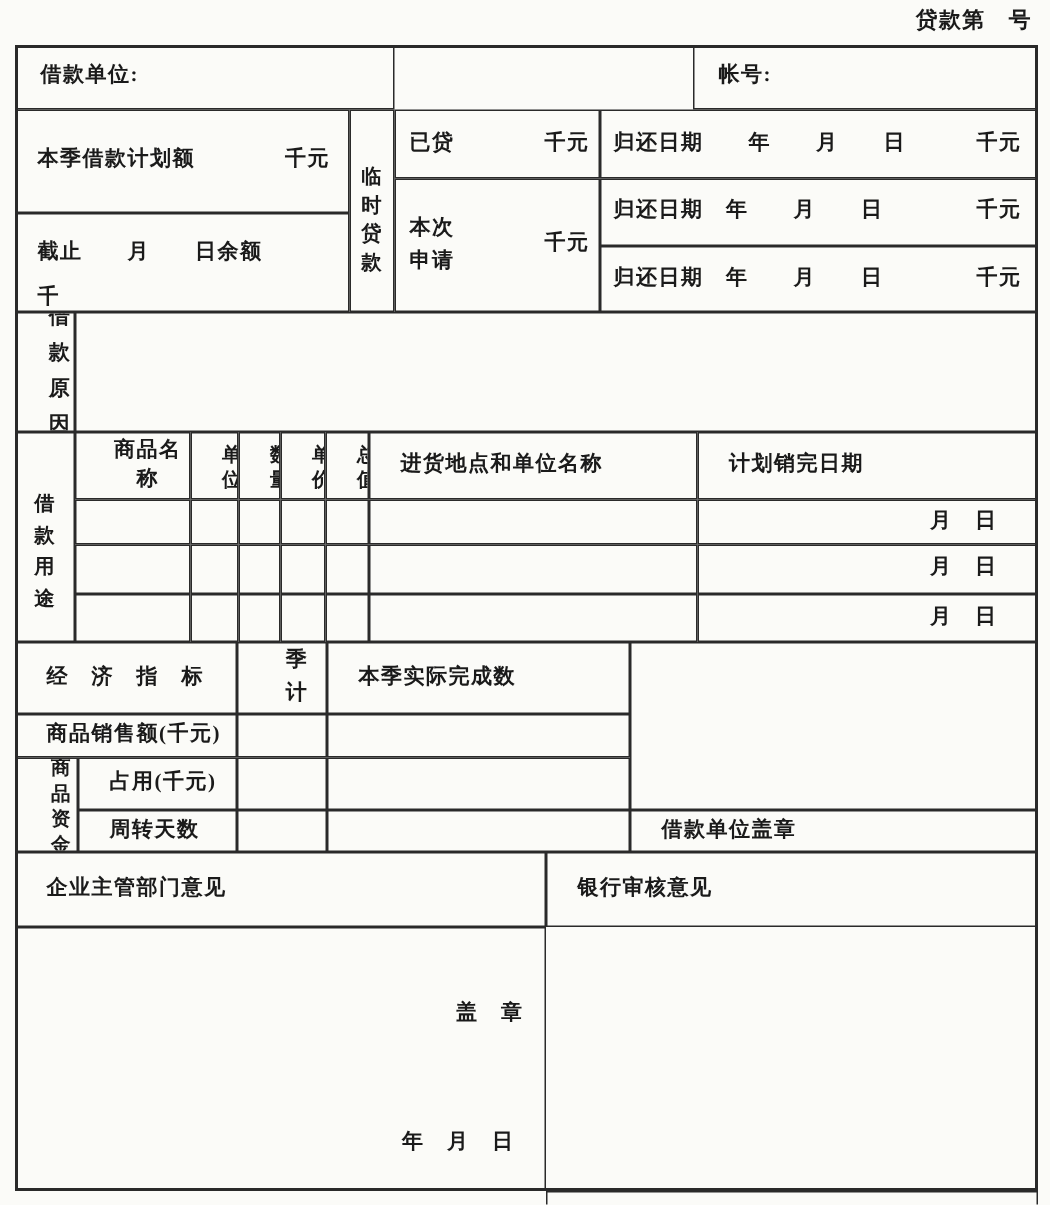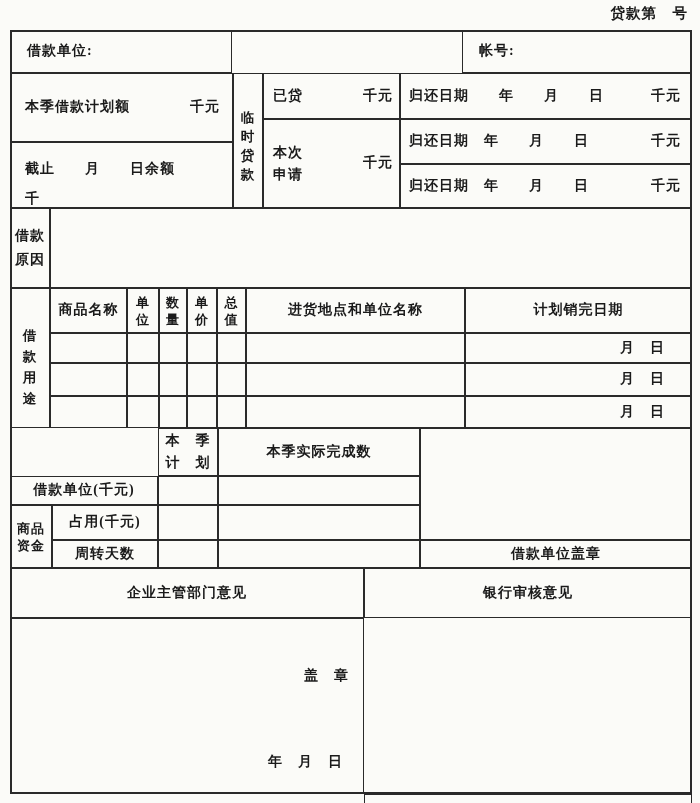--- a/index.html
+++ b/index.html
@@ -44,7 +44,7 @@
   <div class="doc-num">贷款第　号</div>
   <div class="frame"></div>
 
-  <div class="cell pl" style="left:10px;top:30px;width:222px;height:43px">
+  <div class="cell pl" style="left:10px;top:30px;width:253px;height:43px">
     <span>借款单位:</span>
   </div>
   <div class="cell pl" style="left:462px;top:30px;width:230px;height:43px">

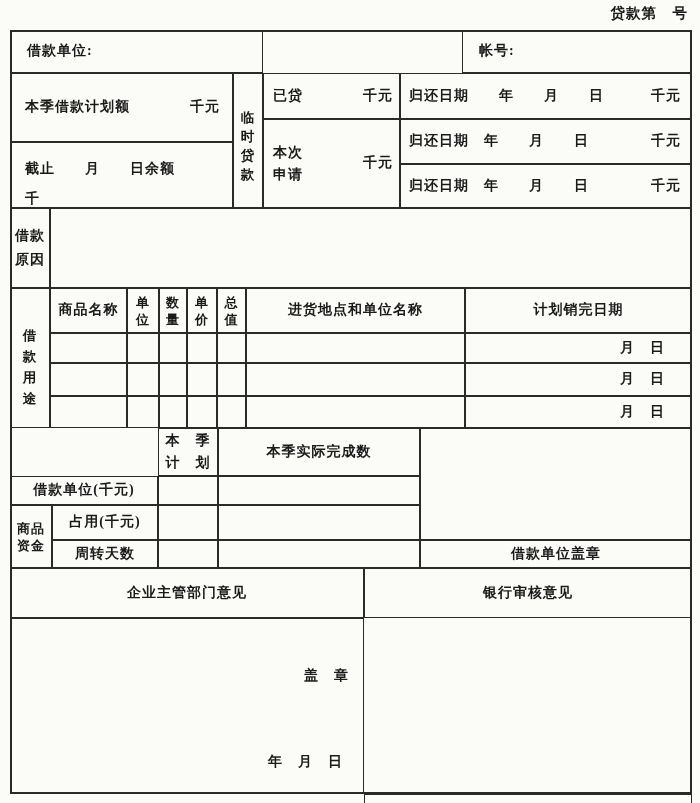--- a/index.html
+++ b/index.html
@@ -24,7 +24,7 @@
   }
   .pl{padding-left:16px;}
   .between{justify-content:space-between;padding:0 12px 0 14px;}
-  .center{justify-content:center;text-align:center;}
+  .center{justify-content:flex-start;text-align:center;padding-left:20px;}
   .pre{white-space:pre-line;}
   .top{align-items:flex-start;}
   .balance{padding:11px 14px 0;line-height:30px;}

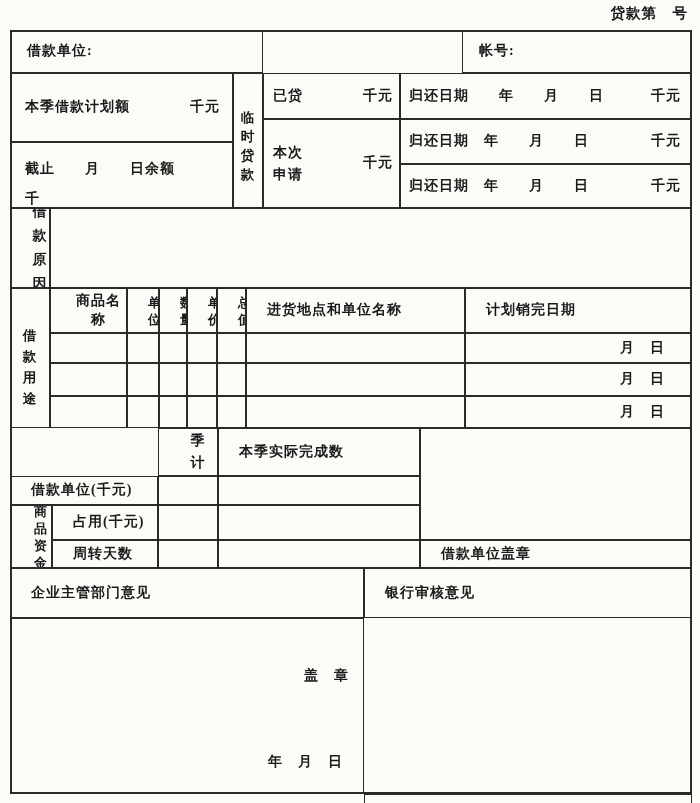--- a/index.html
+++ b/index.html
@@ -155,6 +155,9 @@
     <span>月　日</span>
   </div>
 
+  <div class="cell center" style="left:10px;top:428px;width:148px;height:48px">
+    <span>经　济　指　标</span>
+  </div>
   <div class="cell center pre" style="left:158px;top:428px;width:60px;height:48px;line-height:22px">
     <span>本　季
 计　划</span>

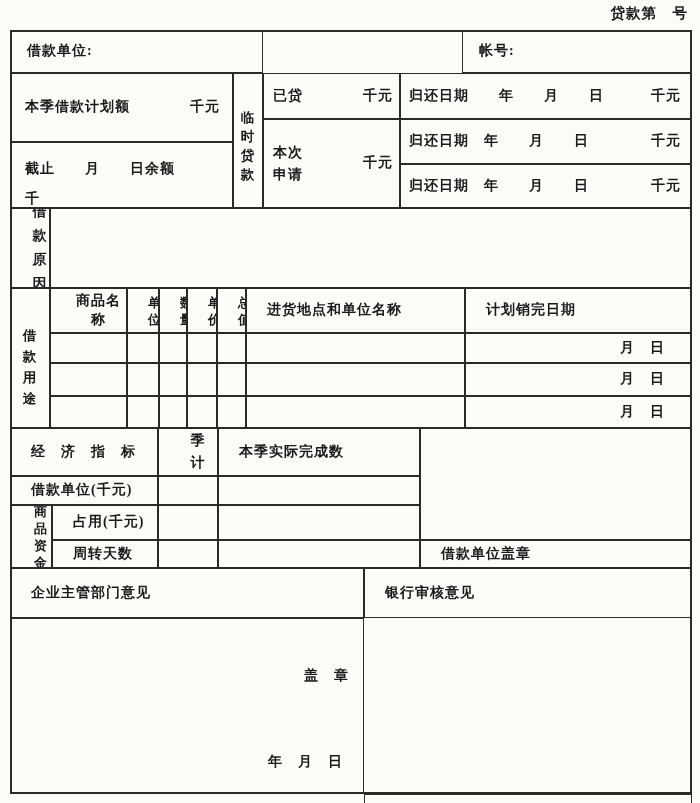--- a/index.html
+++ b/index.html
@@ -168,7 +168,7 @@
   <div class="cell" style="left:420px;top:428px;width:272px;height:112px"></div>
 
   <div class="cell center" style="left:10px;top:476px;width:148px;height:29px">
-    <span>借款单位(千元)</span>
+    <span>商品销售额(千元)</span>
   </div>
   <div class="cell" style="left:158px;top:476px;width:60px;height:29px"></div>
   <div class="cell" style="left:218px;top:476px;width:202px;height:29px"></div>

